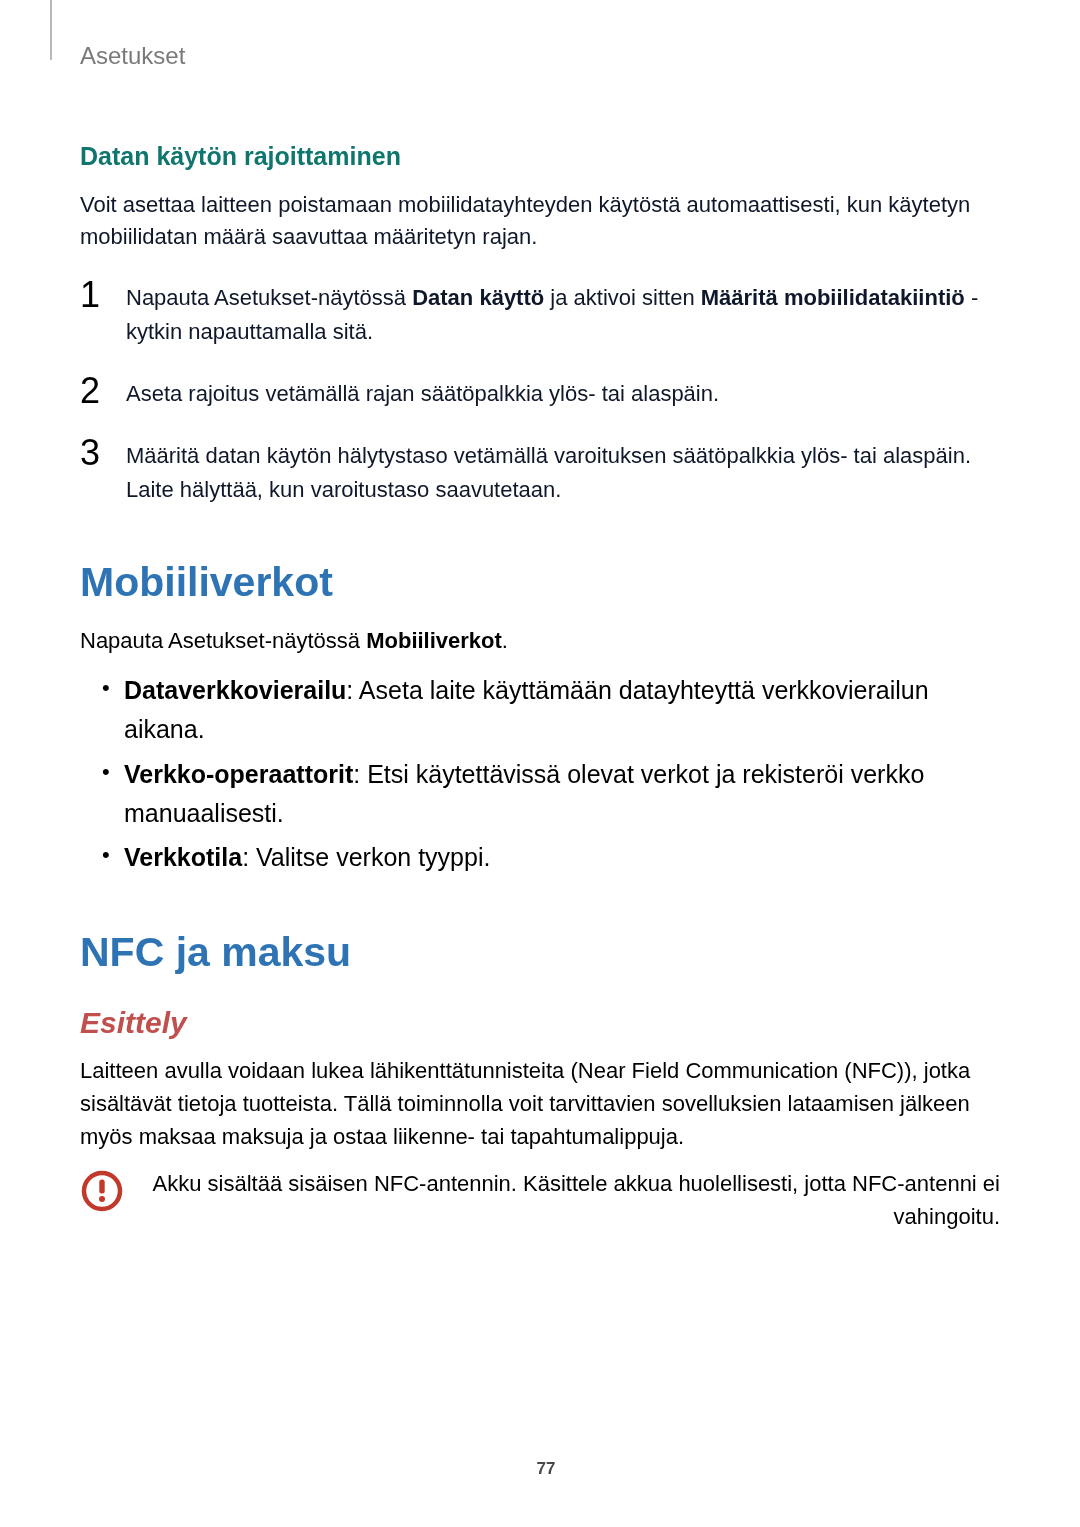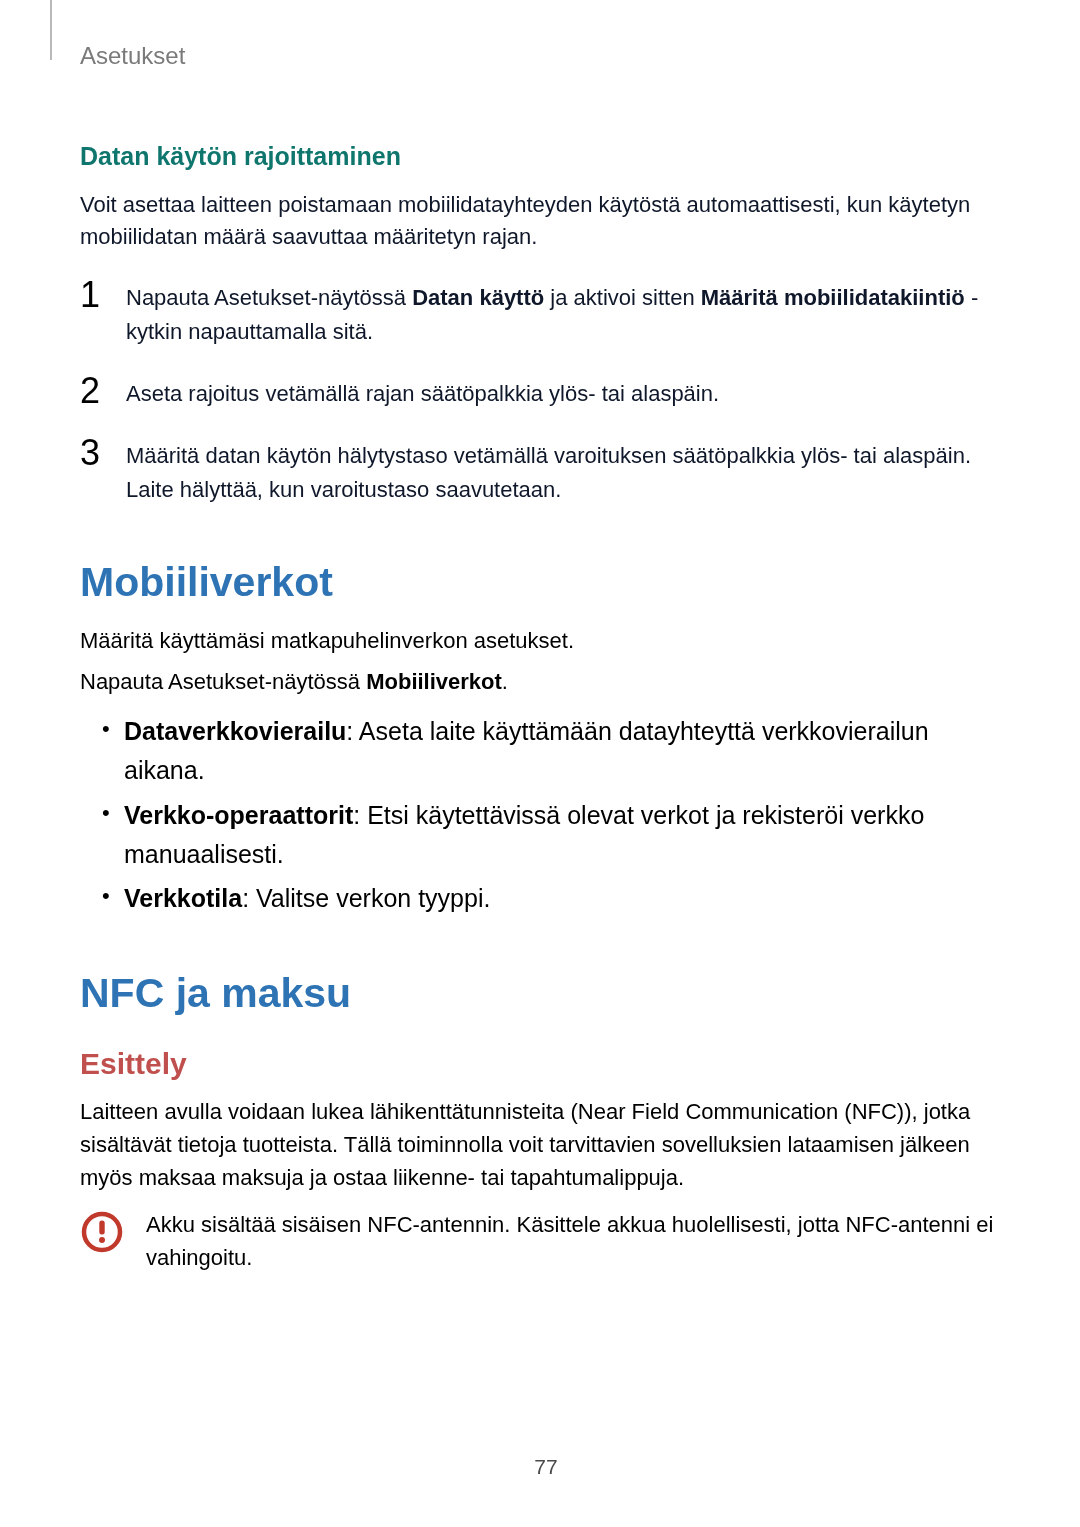--- a/index.html
+++ b/index.html
@@ -165,7 +165,6 @@
   </ol>
 
   <div class="h1">Mobiiliverkot</div>
-  <div class="p">Määritä käyttämäsi matkapuhelinverkon asetukset.</div>
   <div class="p">
     <span>Napauta Asetukset-näytössä </span><span class="bold">Mobiiliverkot</span><span>.</span>
   </div>

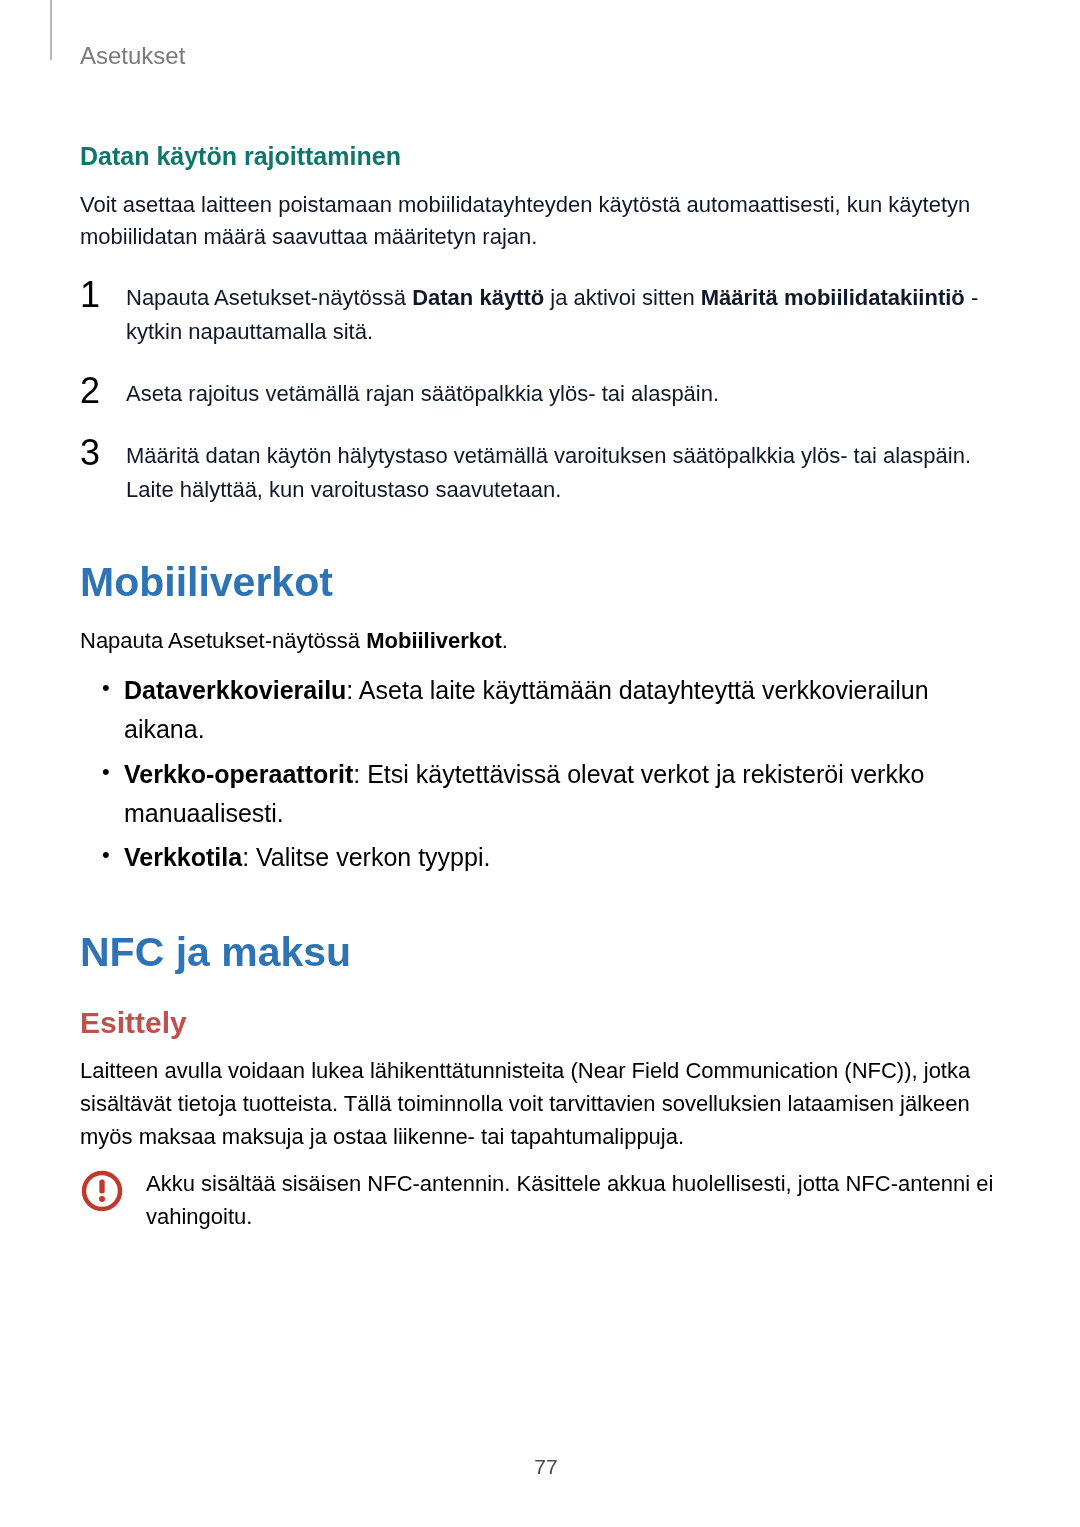--- a/index.html
+++ b/index.html
@@ -82,6 +82,7 @@
     font-weight: 700;
     color: #c0504d;
     margin: 30px 0 14px 0;
+    font-style: italic;
   }
   .p {
     font-size: 22px;

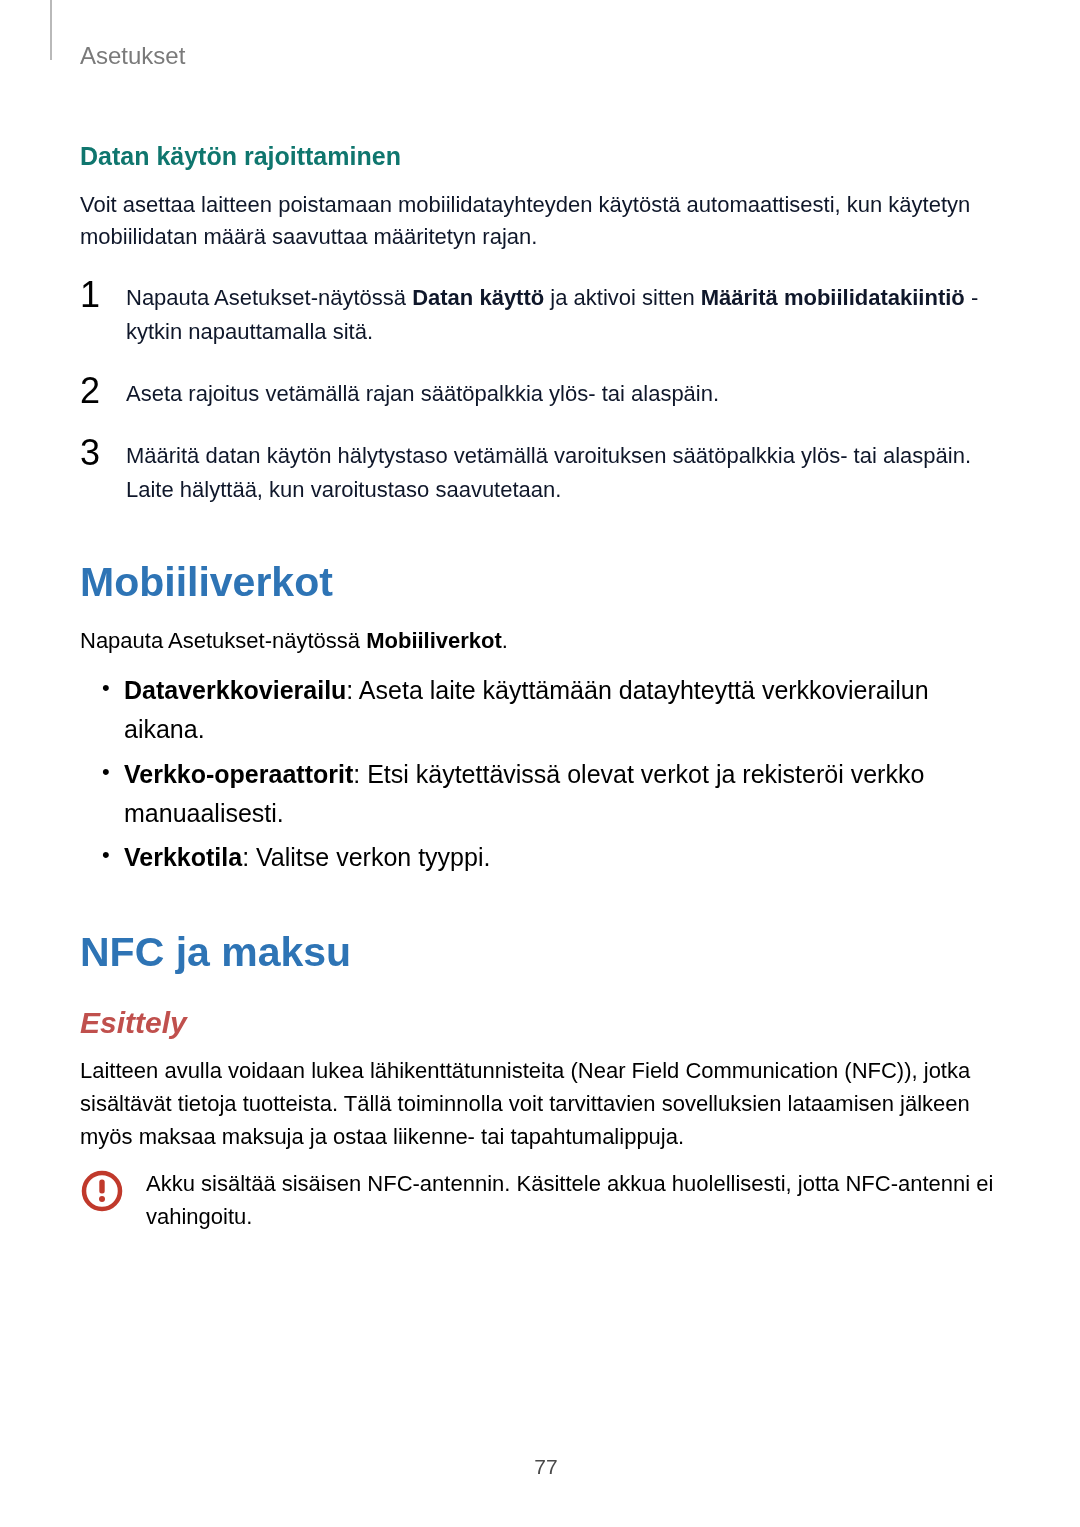--- a/index.html
+++ b/index.html
@@ -114,6 +114,7 @@
     align-items: flex-start;
     gap: 22px;
     margin-top: 14px;
+    text-align: right;
   }
   .callout-icon {
     flex-shrink: 0;

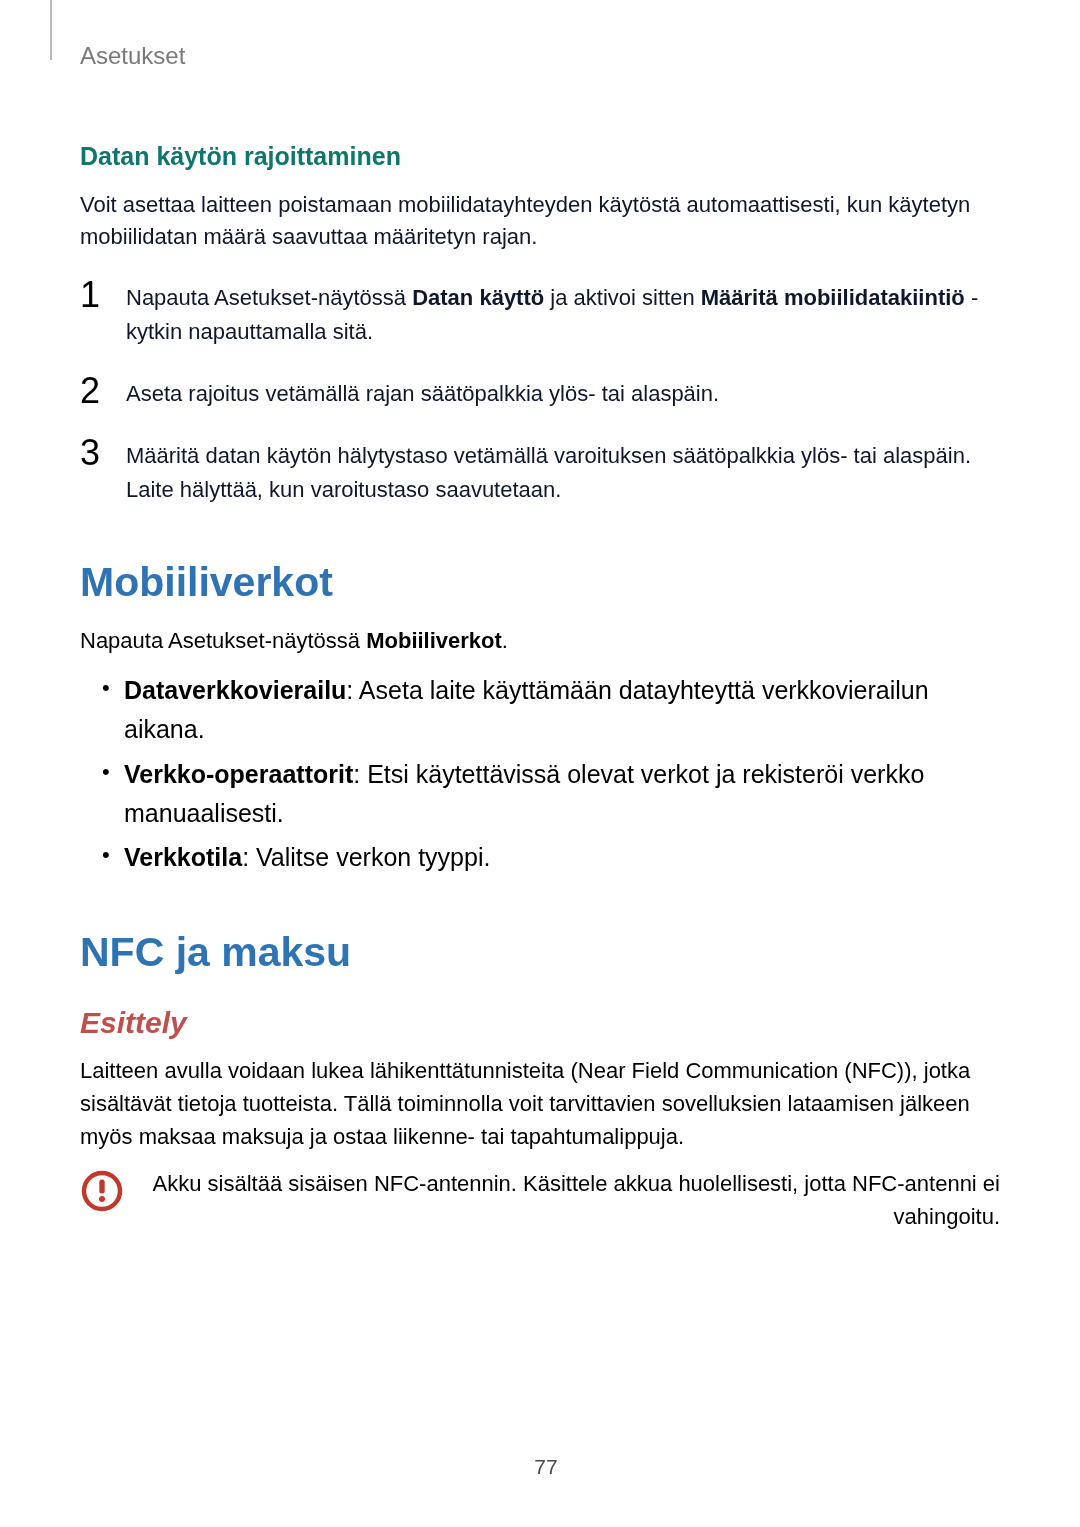--- a/index.html
+++ b/index.html
@@ -131,8 +131,9 @@
     bottom: 48px;
     left: 12px; right: 0;
     text-align: center;
-    font-size: 21px;
+    font-size: 17px;
     color: #4a4a4a;
+    font-weight: bold;
   }
 </style>
 </head>

